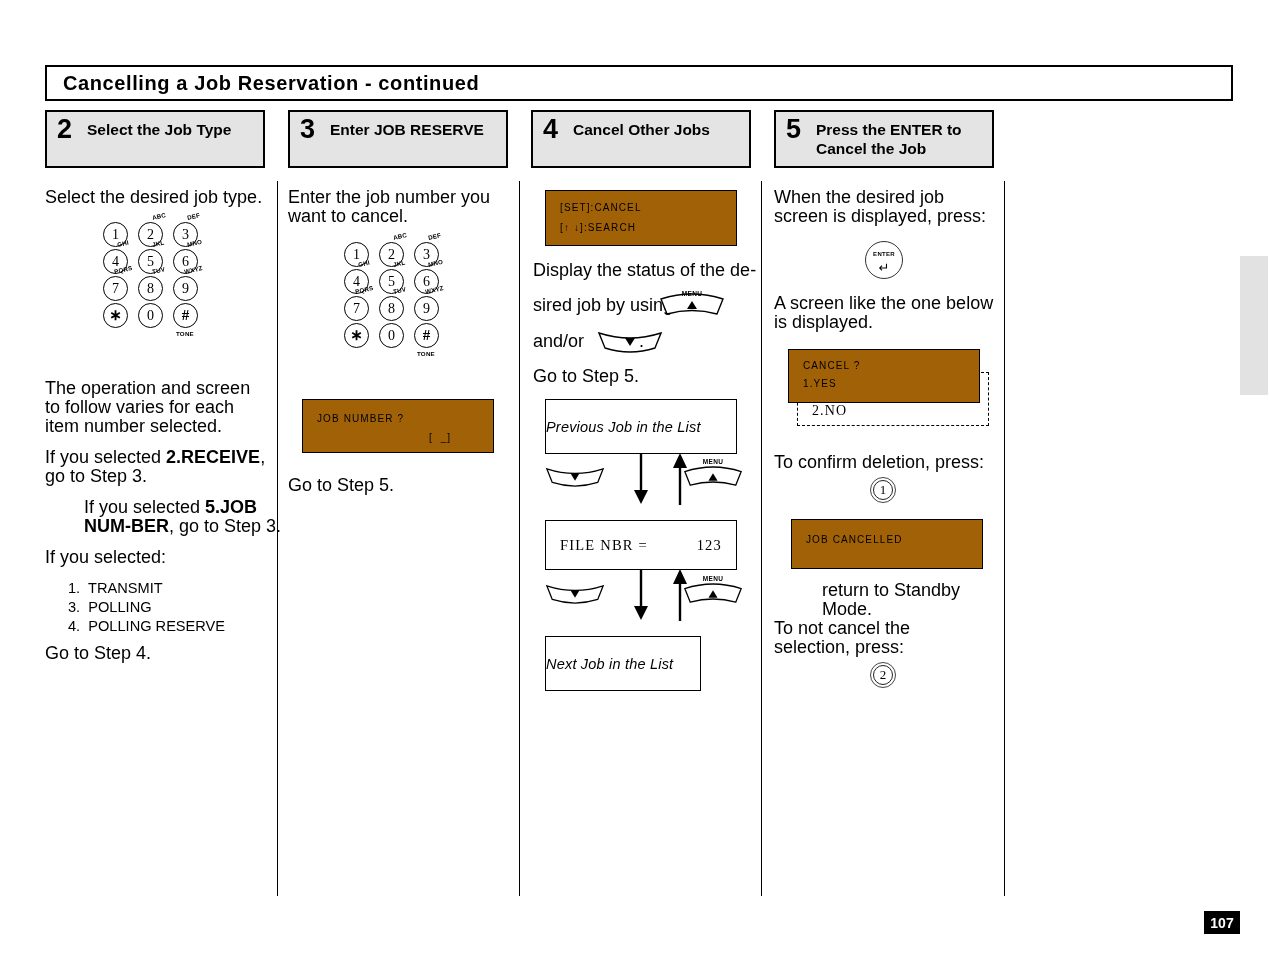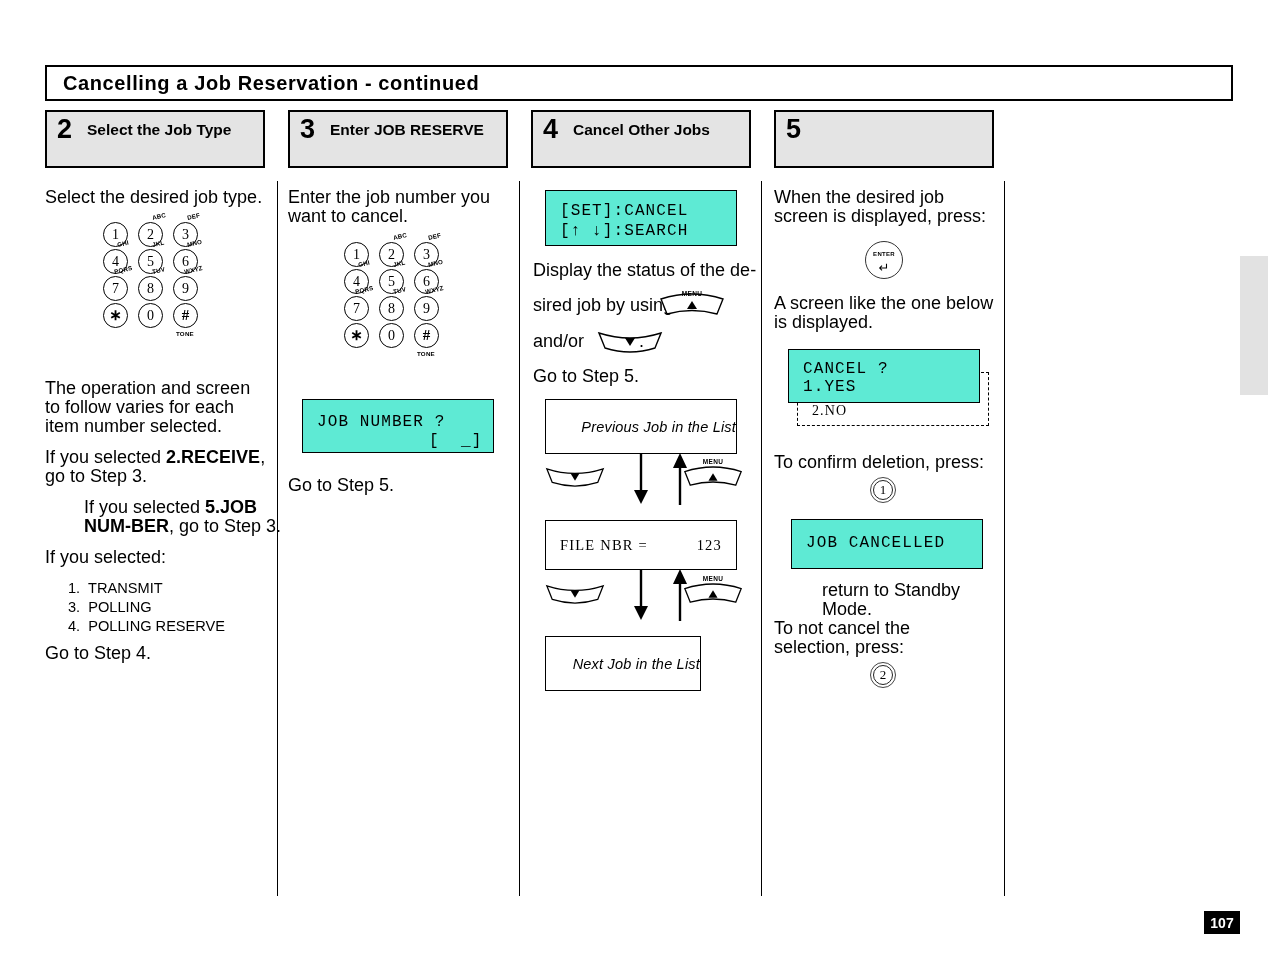--- a/index.html
+++ b/index.html
@@ -291,6 +291,8 @@
   </div>
   <div class="step-head" style="left:774px; top:110px; width:220px;">
     <div class="num">5</div>
+    <div class="lbl" style="white-space:pre-line;">Press the ENTER to
+Cancel the Job</div>
   </div>
 
   <div class="divider" style="left:277px;"></div>

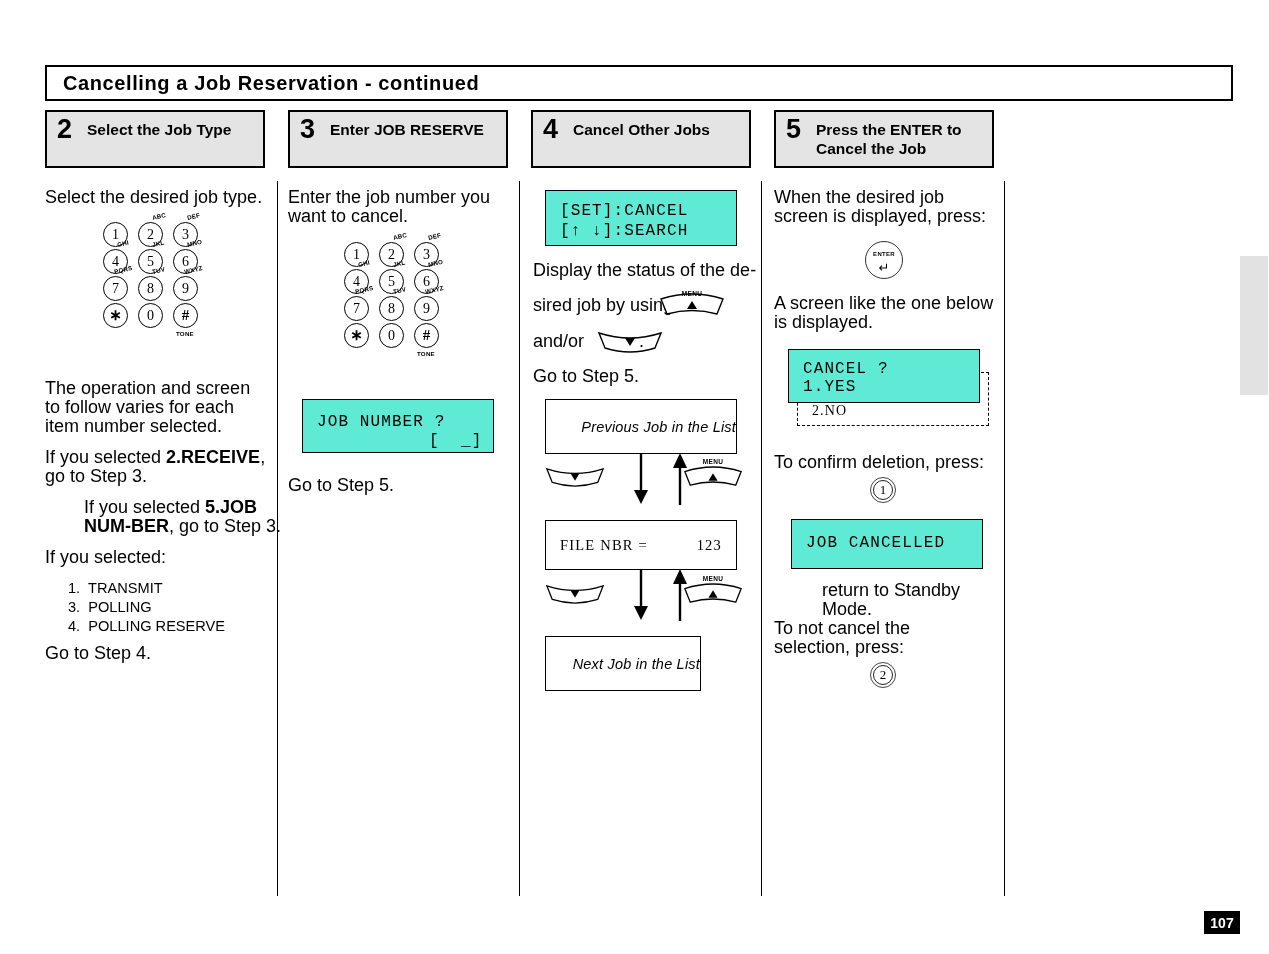--- a/index.html
+++ b/index.html
@@ -80,9 +80,9 @@
     position: absolute;
     border: 1.6px solid #000;
     box-sizing: border-box;
-    background: #5eead4;
-    font-family: Liberation Mono, monospace;
-    font-size: 16px;
+    background: #a16207;
+    font-family: Liberation Sans, sans-serif;
+    font-size: 10px;
     letter-spacing: 1.1px;
     color: #000;
   }

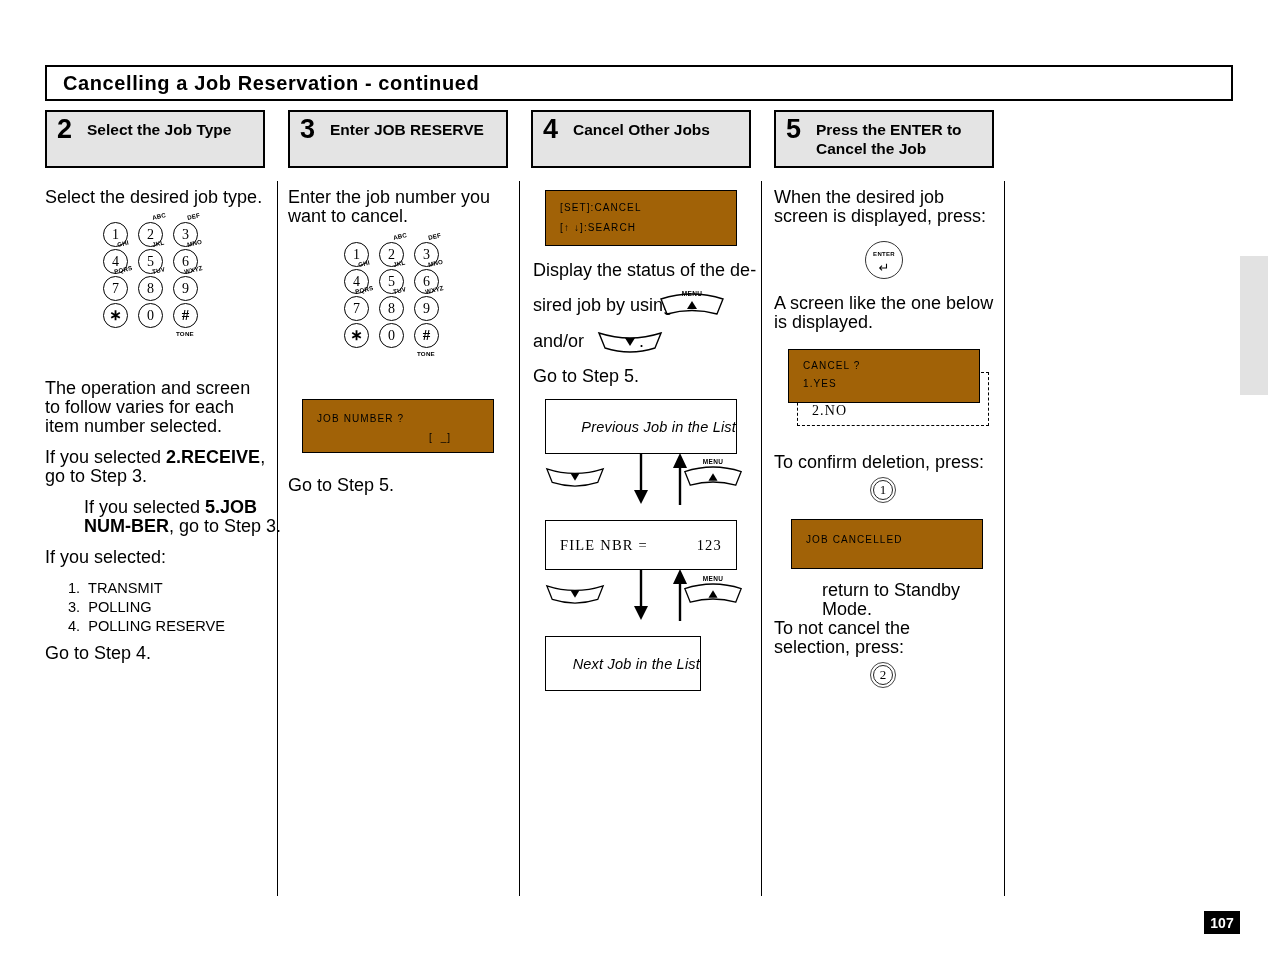--- a/index.html
+++ b/index.html
@@ -216,7 +216,7 @@
     background: #fff;
     display: flex;
     align-items: center;
-    justify-content: flex-end;
+    justify-content: flex-start;
   }
   .flowbox .ftxt {
     font-style: italic;

